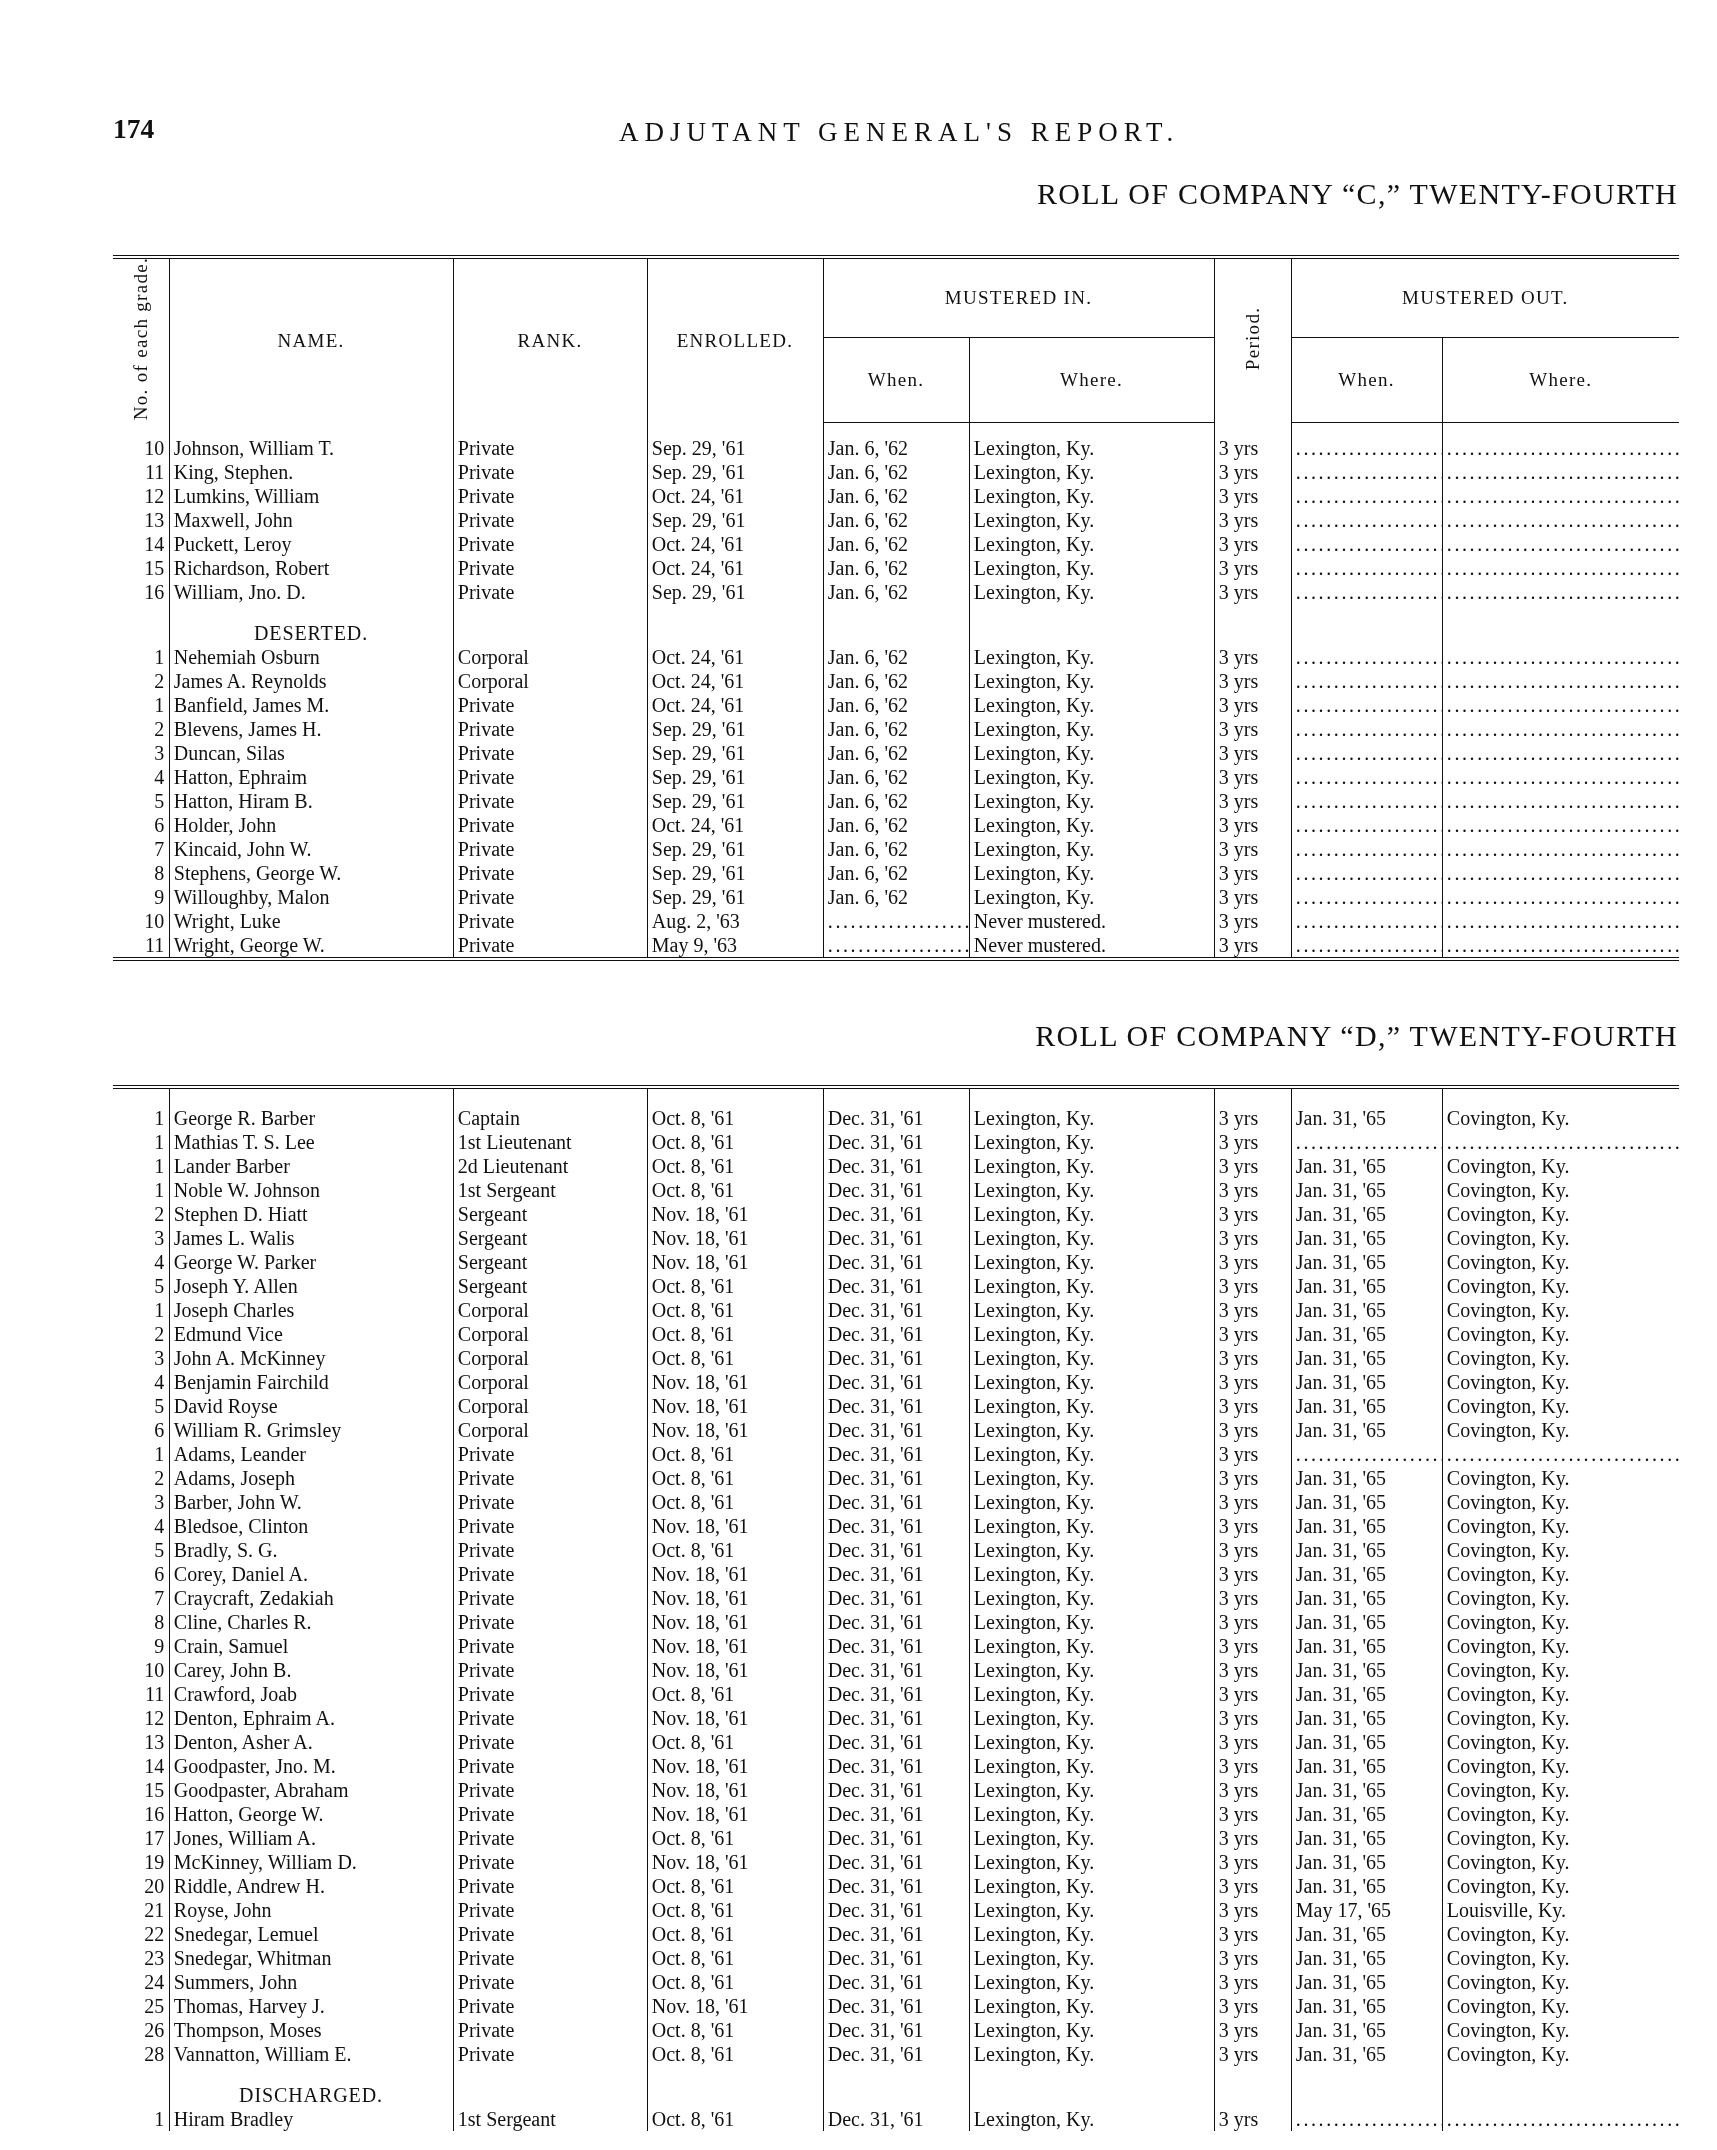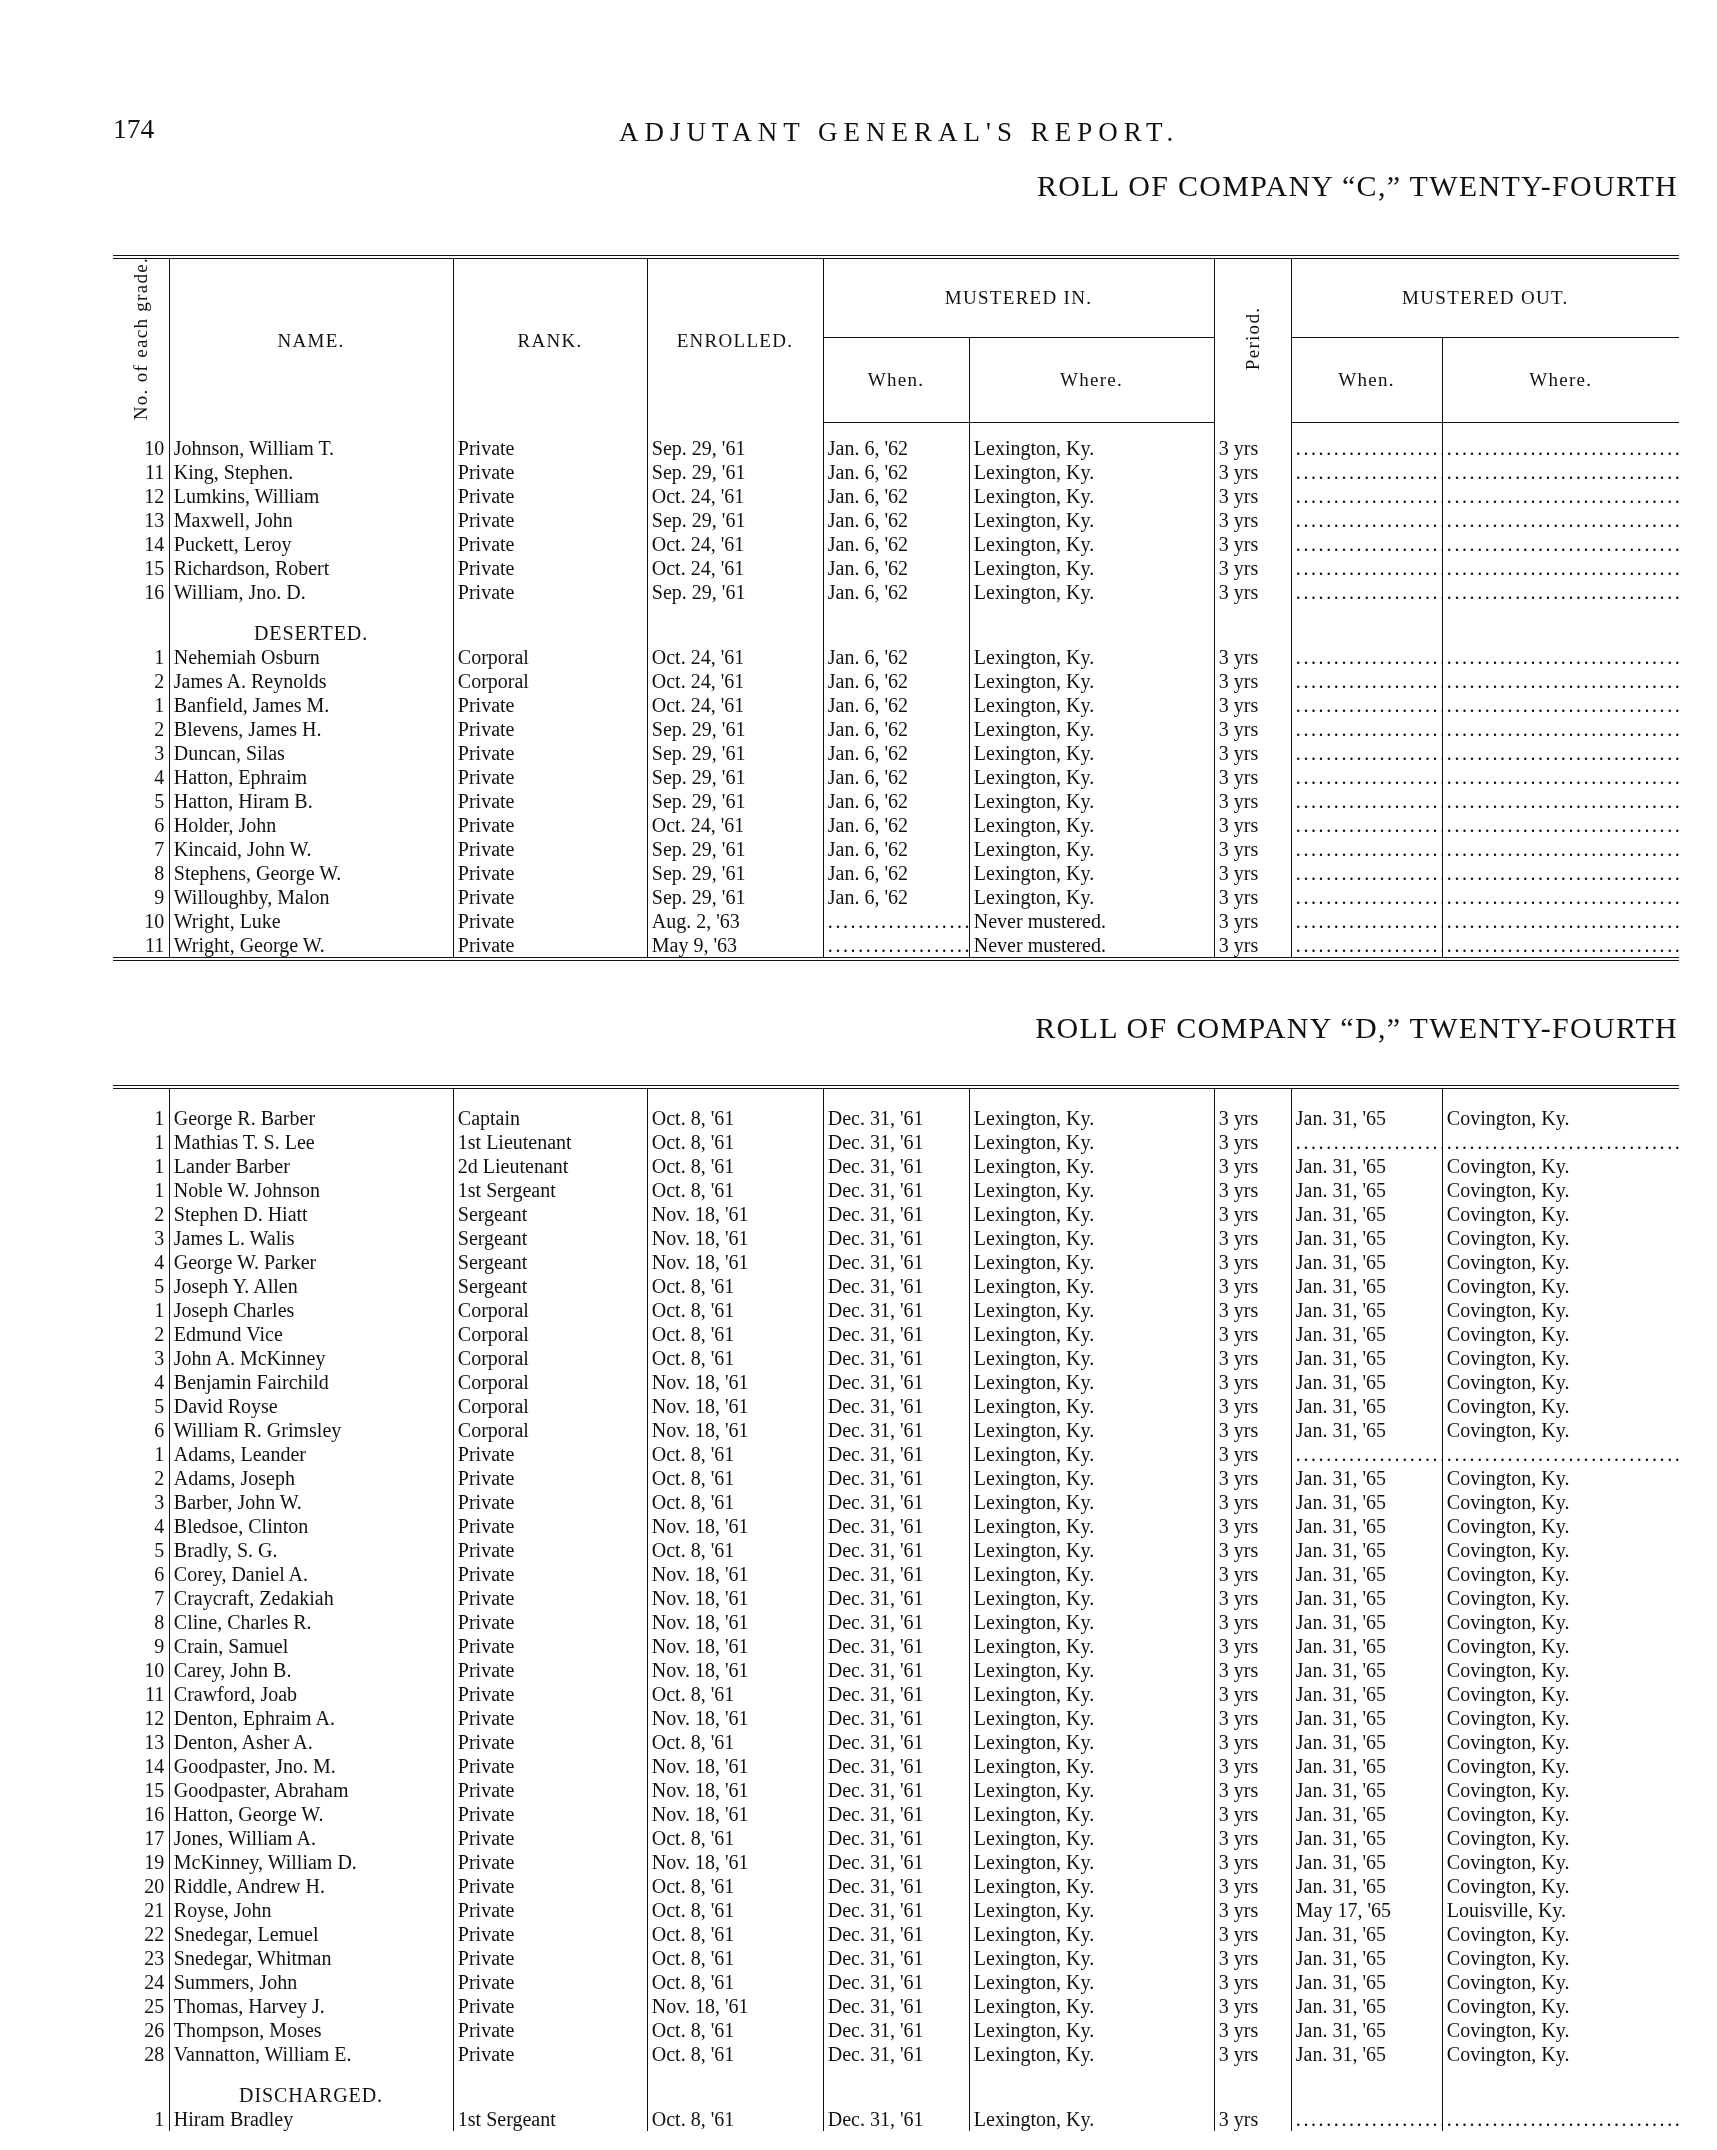--- a/index.html
+++ b/index.html
@@ -7,7 +7,7 @@
     width: 1717px; height: 2299px; position: relative; overflow: hidden;
     font-family: "Liberation Serif", "DejaVu Serif", serif; color: #111;
   }
-  .page-number { position: absolute; left: 113px; top: 113px; font-size: 27.5px; font-weight: normal; }
+  .page-number { position: absolute; left: 113px; top: 113px; font-size: 27.5px; font-weight: bold; }
   .running-head { position: absolute; left: 619px; top: 117px; font-size: 27px; letter-spacing: 6px; }
   .roll-title { position: absolute; right: 39px; font-size: 30px; letter-spacing: 1.3px; white-space: nowrap; }
   #roll-c-title { top: 169px; }

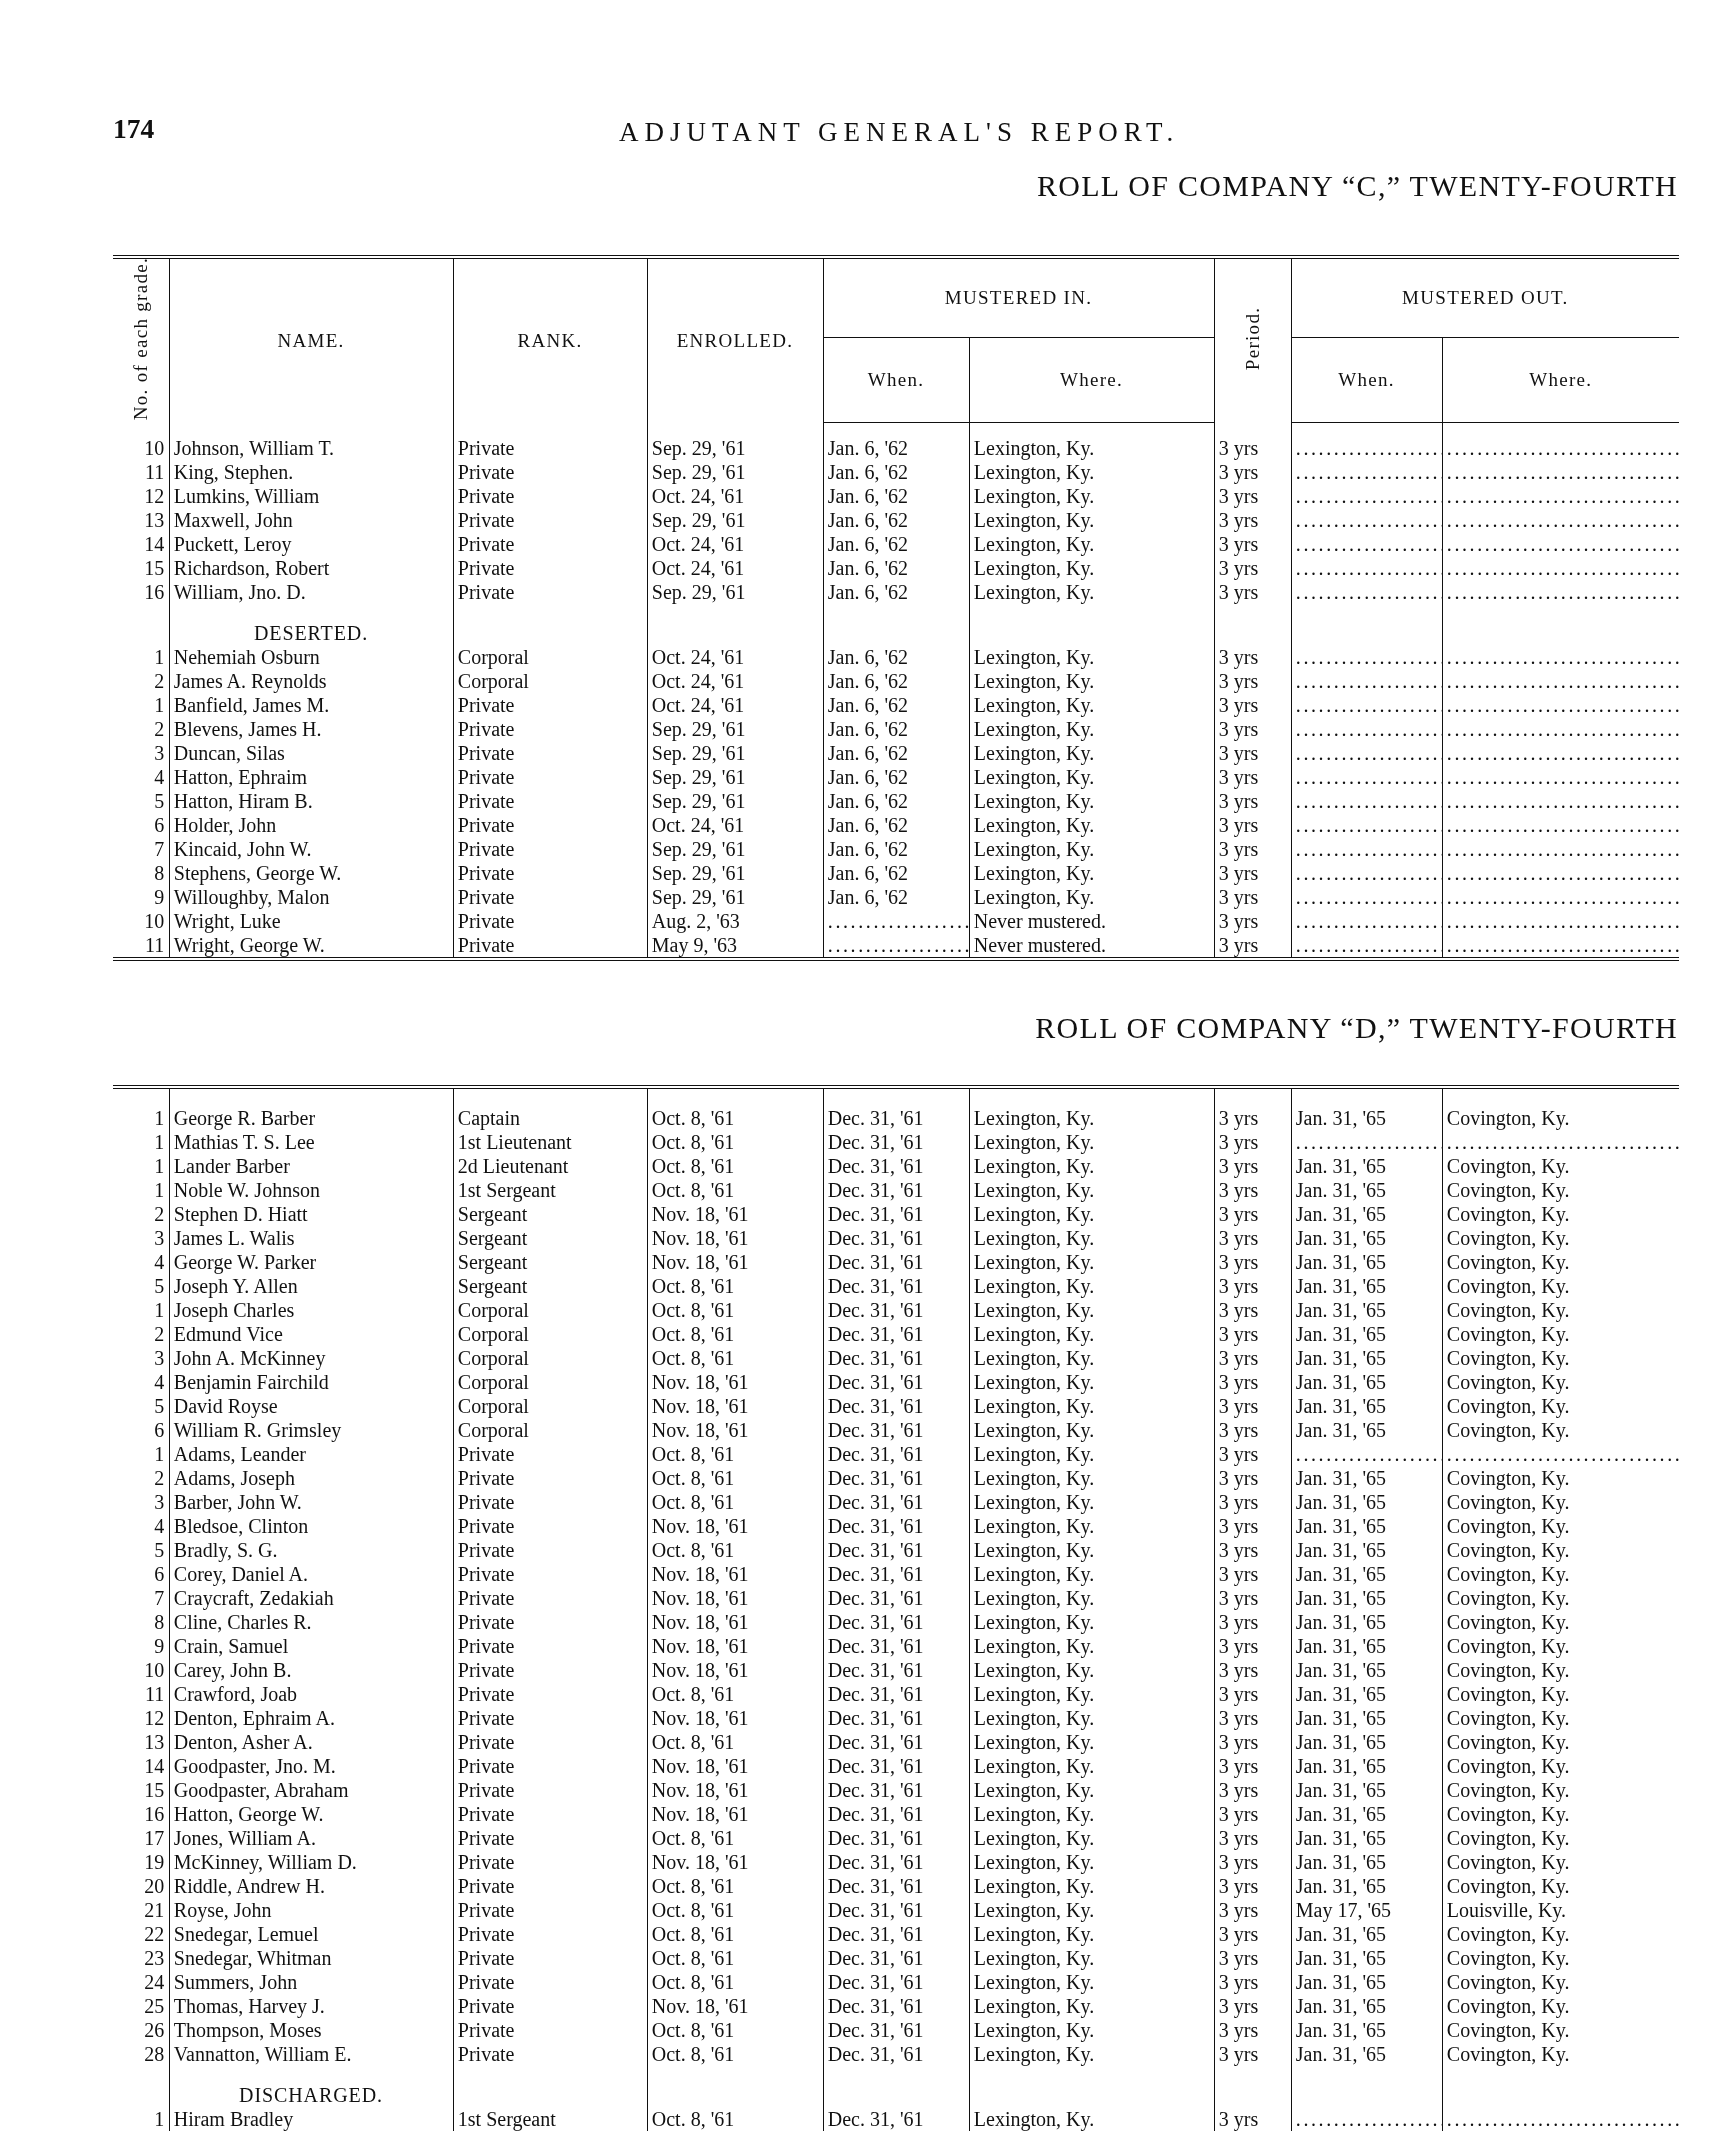--- a/index.html
+++ b/index.html
@@ -9,7 +9,7 @@
   }
   .page-number { position: absolute; left: 113px; top: 113px; font-size: 27.5px; font-weight: bold; }
   .running-head { position: absolute; left: 619px; top: 117px; font-size: 27px; letter-spacing: 6px; }
-  .roll-title { position: absolute; right: 39px; font-size: 30px; letter-spacing: 1.3px; white-space: nowrap; }
+  .roll-title { position: absolute; right: 39px; font-size: 30px; letter-spacing: 1.3px; white-space: nowrap; margin-top: 8px; }
   #roll-c-title { top: 169px; }
   #roll-d-title { top: 1011px; }
 

